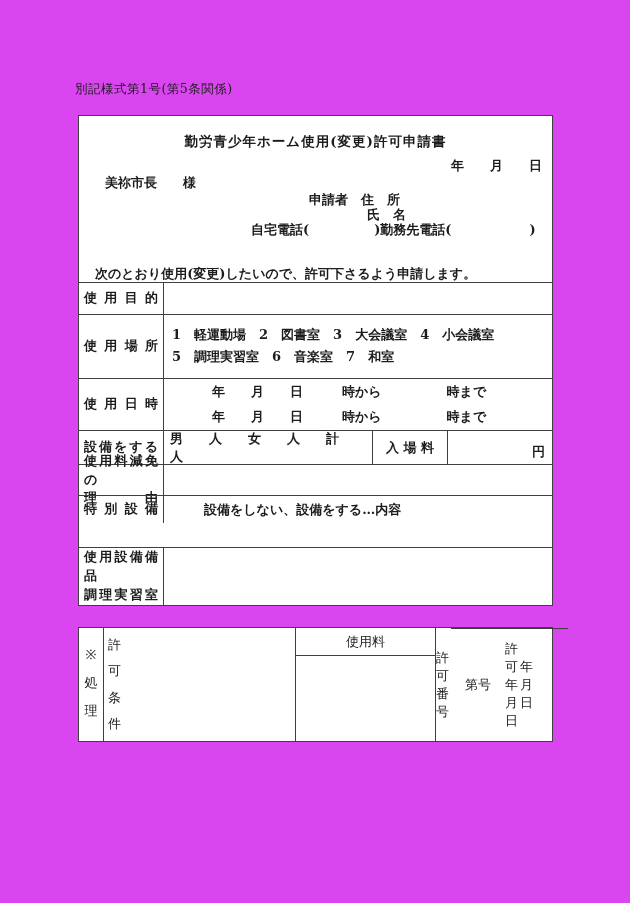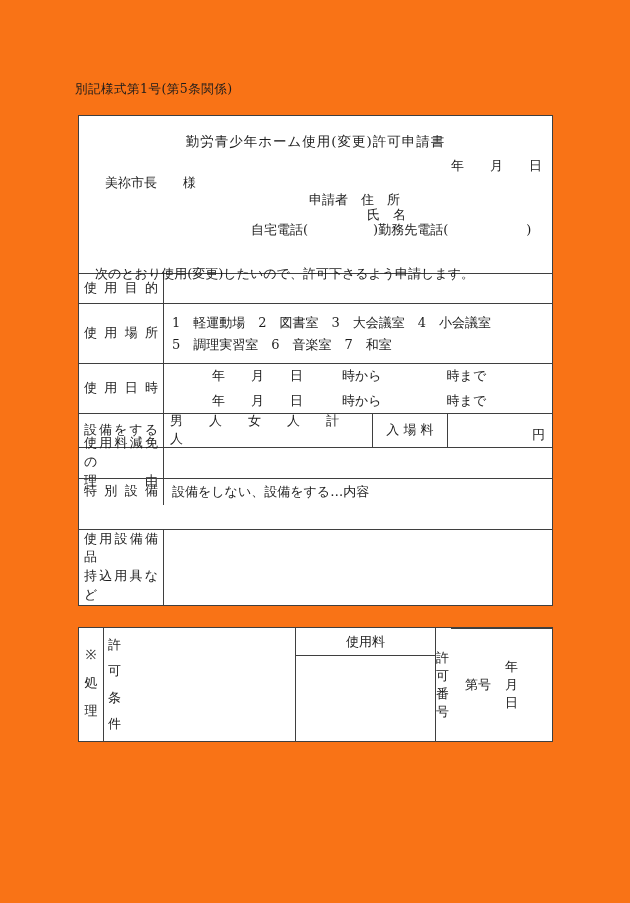--- a/index.html
+++ b/index.html
@@ -9,7 +9,7 @@
     position: relative;
     width: 630px;
     height: 903px;
-    background: #f97316;
+    background: #d946ef;
     margin: 0 auto;
     overflow: hidden;
   }

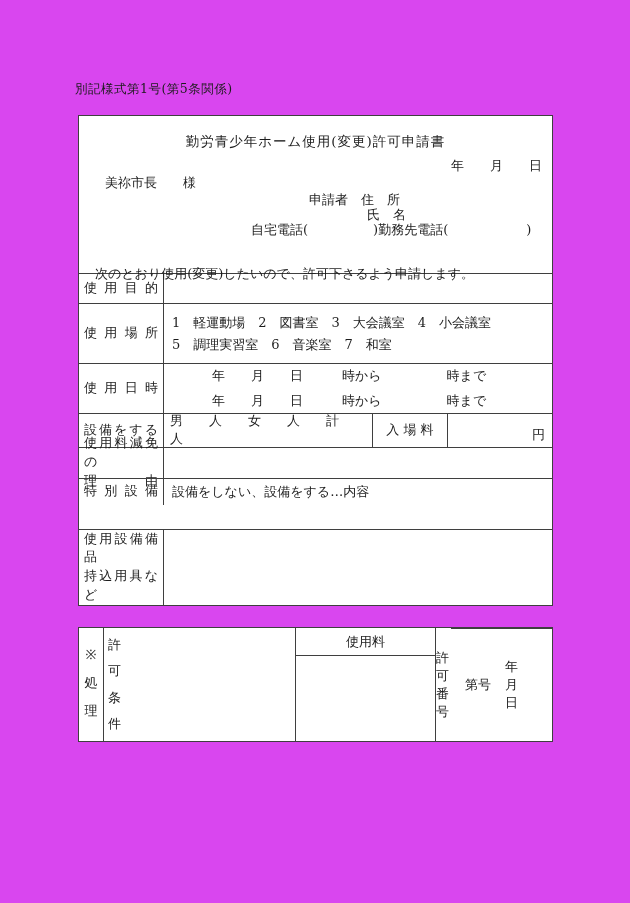--- a/index.html
+++ b/index.html
@@ -31,6 +31,7 @@
     display: flex;
     flex-direction: column;
     background: #fff;
+    font-weight: bold;
   }
   .header { position: relative; height: 182px; font-size: 13px; }
   .title { position: absolute; top: 17px; left: 0; right: 0; text-align: center; font-size: 13.5px; letter-spacing: 1px; }

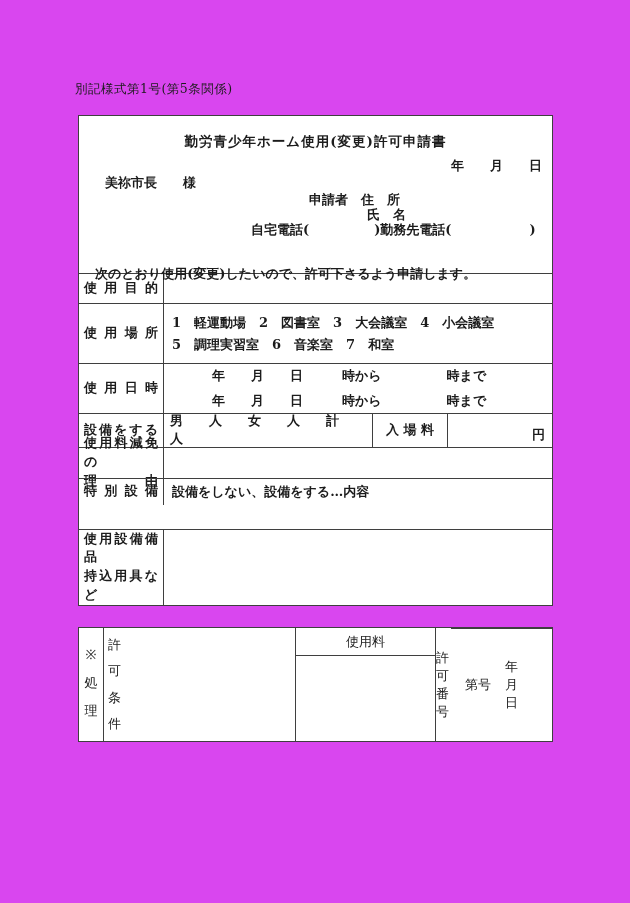--- a/index.html
+++ b/index.html
@@ -57,7 +57,7 @@
   .h34 { height: 34px; }
   .h70 { height: 70px; }
   .h57 { height: 57px; }
-  .h31 { height: 31px; }
+  .h31 { height: 31px; gap: 32px; }
   .hlast { flex: 1; margin-top: 24px; }
   .place-cell { gap: 4px; }
   .dt-cell { padding-left: 48px; justify-content: space-around; }

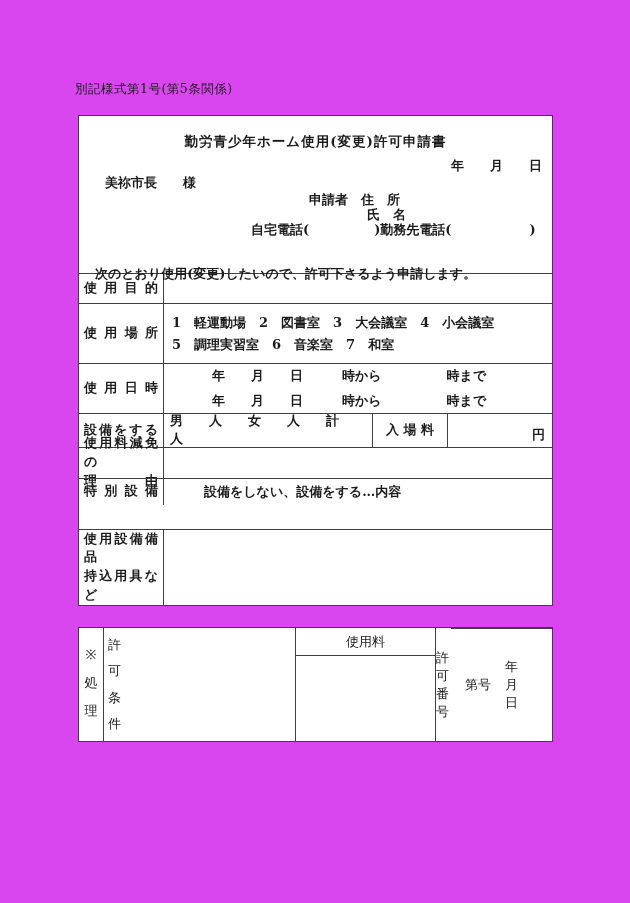--- a/index.html
+++ b/index.html
@@ -177,7 +177,7 @@
     <div class="row hlast">
       <div class="label-cell">
         <div class="jline">使用設備備品</div>
-        <div class="jline">持込用具など</div>
+        <div class="jline">調理実習室</div>
       </div>
       <div class="content-cell"></div>
     </div>

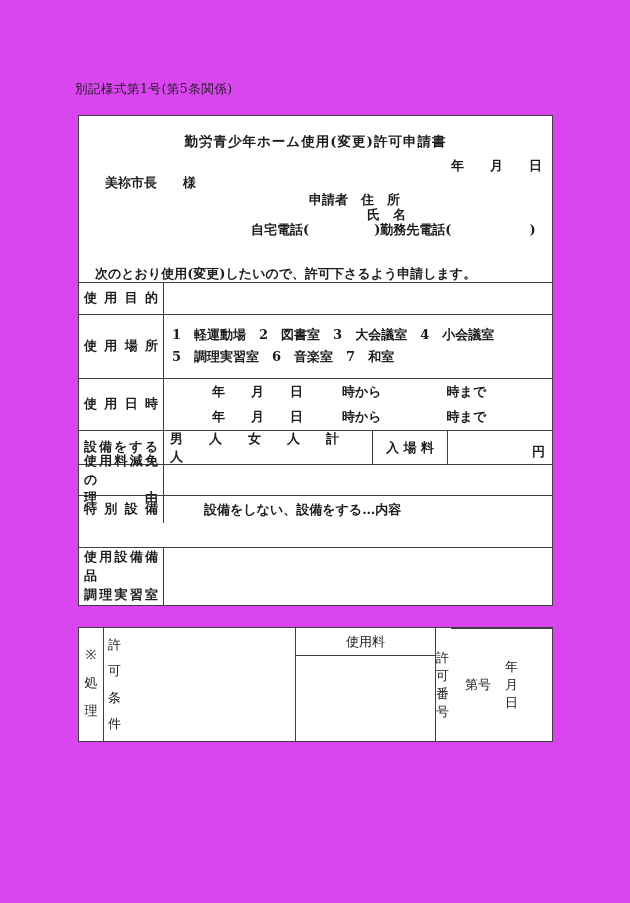--- a/index.html
+++ b/index.html
@@ -210,6 +210,7 @@
         <span>第</span>
         <span>号</span>
       </div>
+      <div class="ob-row">許 可 年 月 日</div>
       <div class="ob-row rrow">年　　月　　日</div>
     </div>
 

